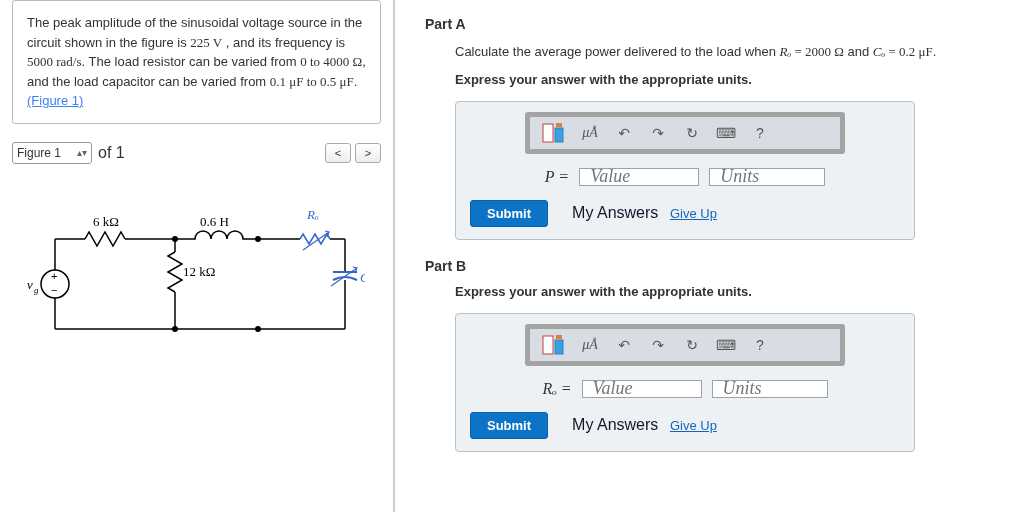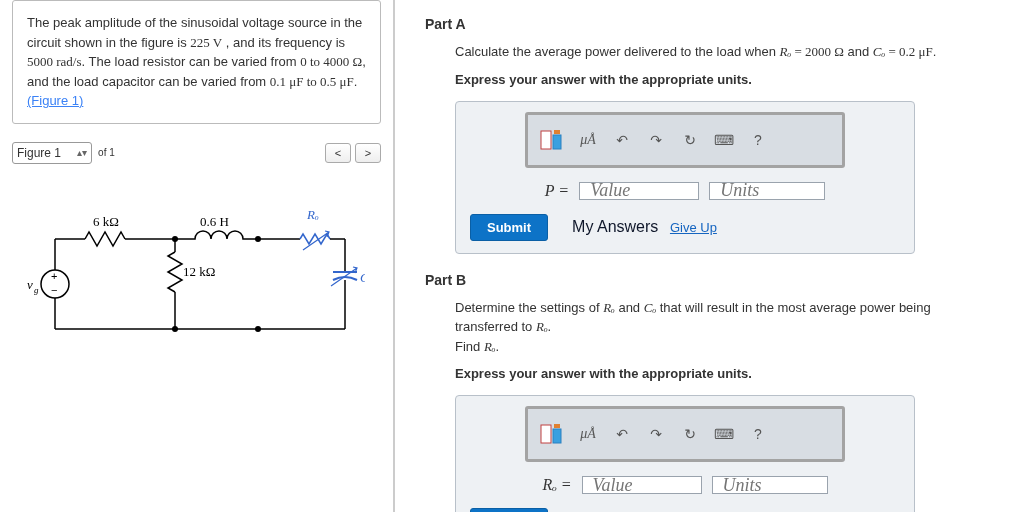--- a/index.html
+++ b/index.html
@@ -21,7 +21,7 @@
   .prompt { margin-bottom: 10px; line-height: 1.5; }
   .instr { font-weight: bold; margin-bottom: 14px; }
   .answer-block { border: 1px solid #b8c0c9; border-radius: 4px; background: #eef1f4; padding: 10px 14px 12px; width: 460px; }
-  .toolbar { display: flex; align-items: center; gap: 10px; background: #d8dde3; border: 3px solid #a3a3a3; border-radius: 3px; padding: 14px 10px; width: 320px; margin: 0 auto 14px; }
+  .toolbar { display: flex; align-items: center; gap: 10px; background: #d8dde3; border: 5px solid #a3a3a3; border-radius: 3px; padding: 5px 10px; width: 320px; margin: 0 auto 14px; }
   .tb-icon { width: 24px; height: 22px; display: flex; align-items: center; justify-content: center; font-size: 14px; color: #555; cursor: pointer; }
   .tb-templ { width: 28px; height: 22px; display:flex; align-items:center; justify-content:center; }
   .inp-row { display: flex; align-items: center; gap: 10px; margin-bottom: 14px; justify-content: center; }

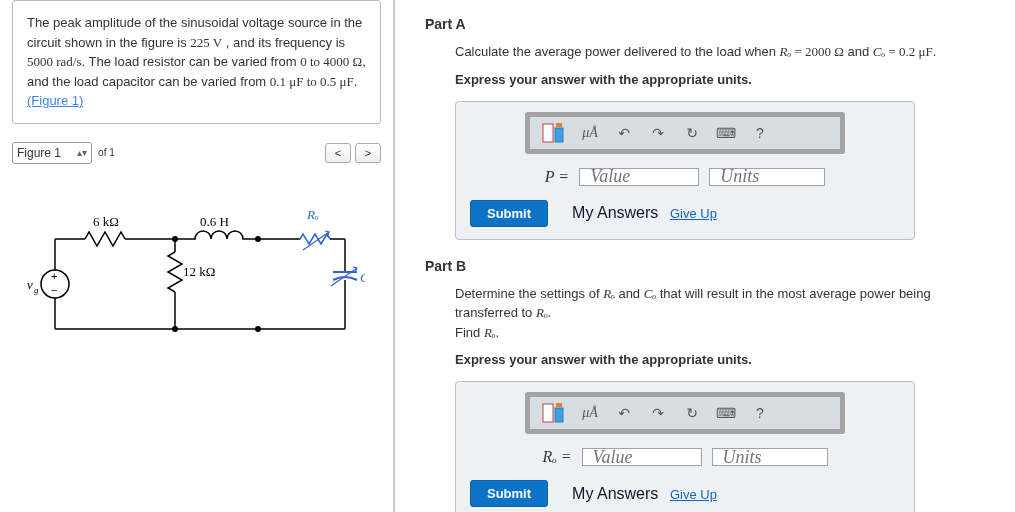--- a/index.html
+++ b/index.html
@@ -12,7 +12,7 @@
   .fig-row { display: flex; align-items: center; margin: 18px 12px 0; gap: 6px; }
   .fig-sel { border: 1px solid #999; border-radius: 3px; padding: 3px 4px; font-size: 12px; background: #fff; display: inline-flex; align-items: center; gap: 16px; }
   .fig-sel .arrows { font-size: 10px; color: #666; }
-  .of1 { font-size: 10px; }
+  .of1 { font-size: 16px; }
   .fig-nav { display: flex; gap: 4px; margin-left: auto; }
   .nav-btn { width: 26px; height: 20px; border: 1px solid #aaa; border-radius: 3px; background: linear-gradient(#fff,#eee); font-size: 11px; display:flex; align-items:center; justify-content:center; cursor:pointer; }
   .circuit { margin: 30px 25px; }

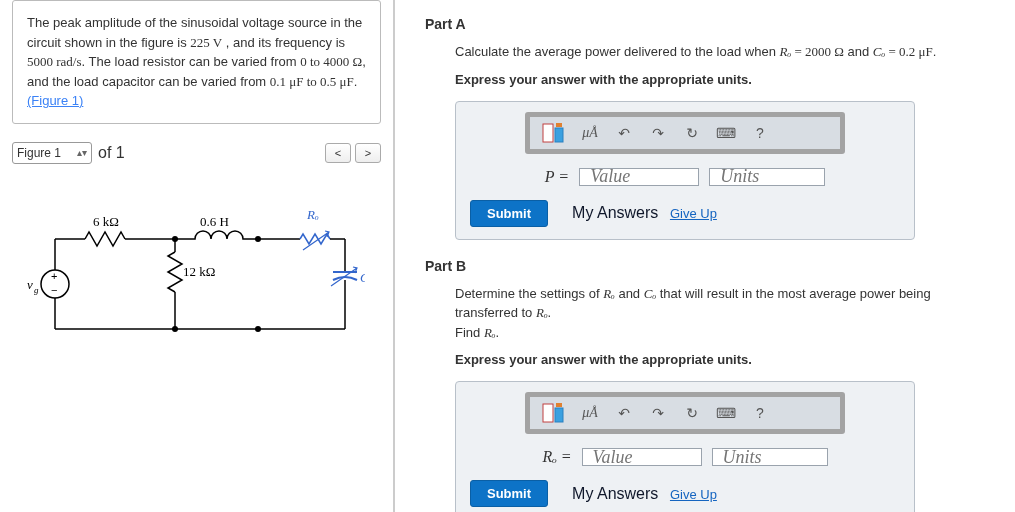--- a/index.html
+++ b/index.html
@@ -136,10 +136,6 @@
 
     <div class="part-h">Part B</div>
     <div class="part-body">
-      <div class="prompt">
-        <span>Determine the settings of </span><span class="math sub">Rₒ</span><span> and </span><span class="math sub">Cₒ</span><span> that will result in the most average power being transferred to </span><span class="math sub">Rₒ</span><span>.</span><br>
-        <span>Find </span><span class="math sub">Rₒ</span><span>.</span>
-      </div>
       <div class="instr">Express your answer with the appropriate units.</div>
       <div class="answer-block">
         <div class="toolbar">

